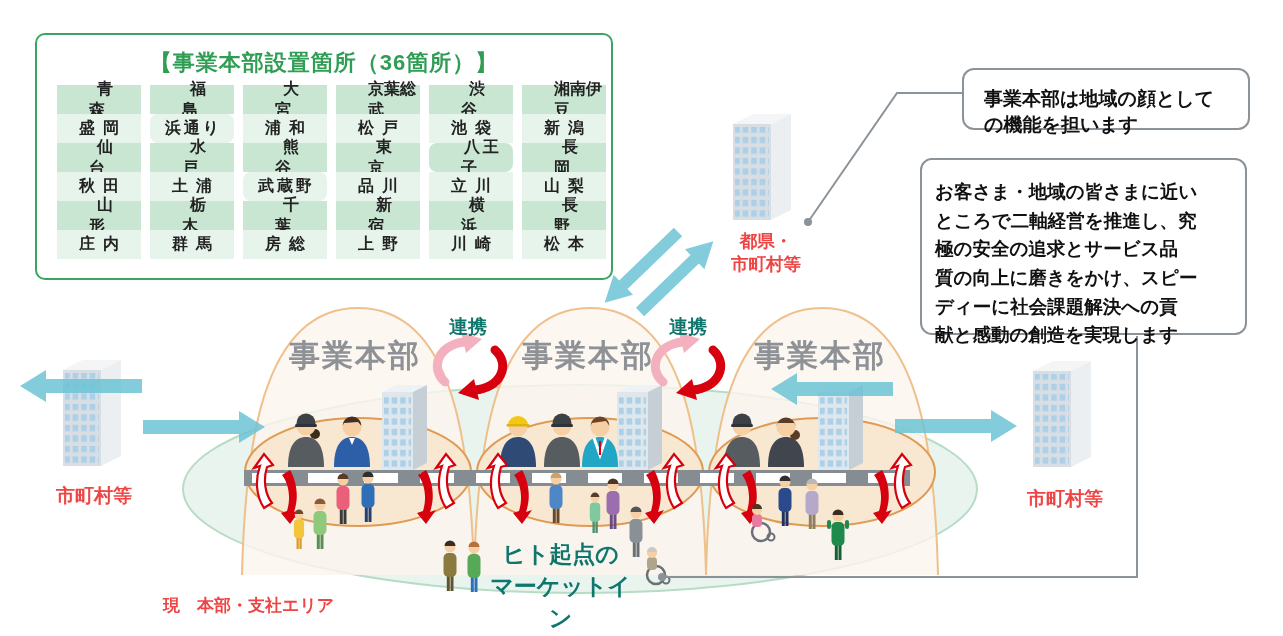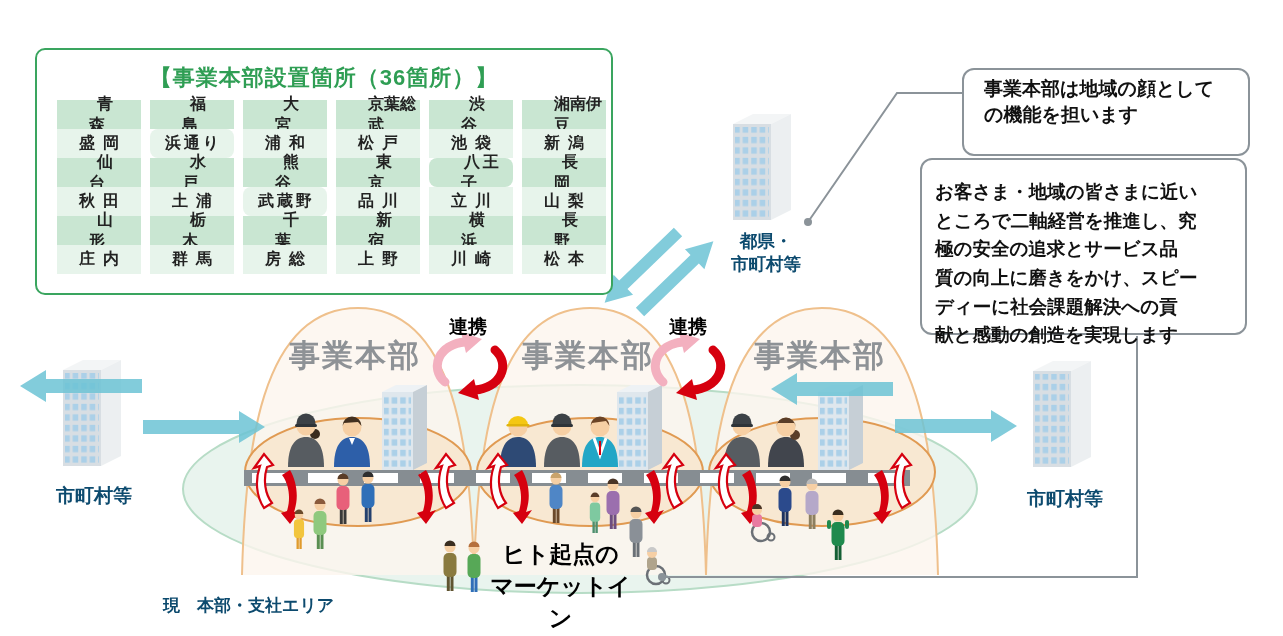--- a/index.html
+++ b/index.html
@@ -11,7 +11,7 @@
   .center{text-align:center;}
   
   .loc-box{position:absolute;left:35px;top:33px;width:578px;height:247px;background:#fff;
-           border:2px solid #3aa55f;border-radius:10px;box-sizing:border-box;z-index:3;margin-top:15px;}
+           border:2px solid #3aa55f;border-radius:10px;box-sizing:border-box;z-index:3;}
   .loc-title{position:absolute;left:0;top:13px;width:100%;text-align:center;
              color:#2f9e54;font-size:22px;font-weight:bold;letter-spacing:1px;}
   .loc-grid{position:absolute;left:20px;top:50px;display:grid;

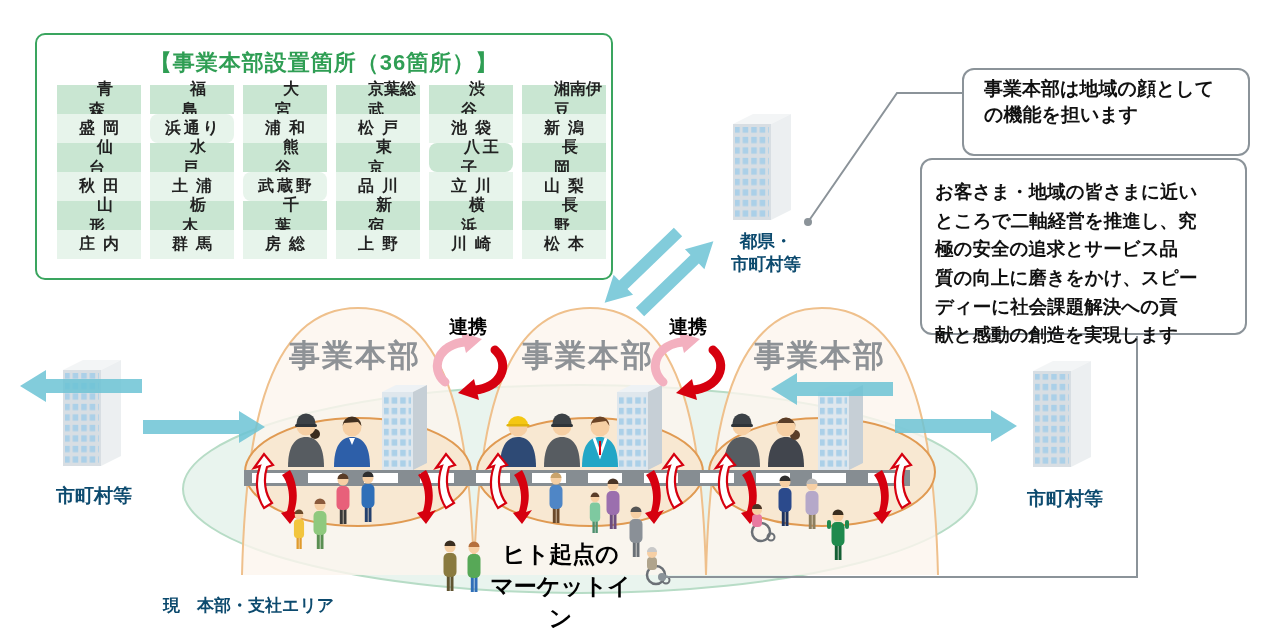--- a/index.html
+++ b/index.html
@@ -25,8 +25,8 @@
   
   .callout{position:absolute;background:#fff;border:2px solid #8b9399;border-radius:12px;
            box-sizing:border-box;font-weight:bold;color:#111;z-index:3;}
-  .callout1{left:962px;top:68px;width:288px;height:88px;font-size:19px;line-height:1.38;
-            padding:6px 20px;}
+  .callout1{left:962px;top:68px;width:288px;height:62px;font-size:19px;line-height:1.38;
+            padding:16px 20px;}
   .callout2{left:920px;top:158px;width:327px;height:177px;font-size:18.5px;line-height:1.55;
             padding:18px 13px;}
   

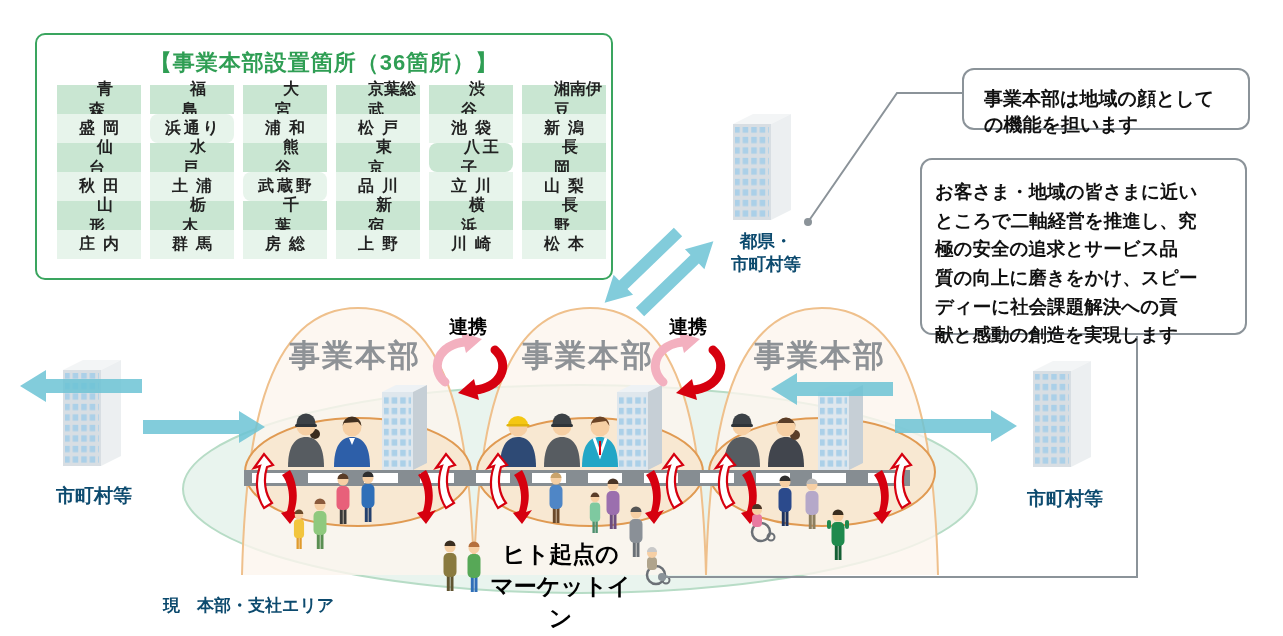--- a/index.html
+++ b/index.html
@@ -6,7 +6,7 @@
   .scene{position:relative;width:1283px;height:636px;background:#fff;overflow:hidden;
          font-family:"Liberation Sans","DejaVu Sans",sans-serif;}
   .scene svg{position:absolute;left:0;top:0;}
-  .label{position:absolute;font-weight:bold;color:#0c4a6e;z-index:3;}
+  .label{position:absolute;font-weight:bold;color:#ef4444;z-index:3;}
   .pre{white-space:pre-line;}
   .center{text-align:center;}
   

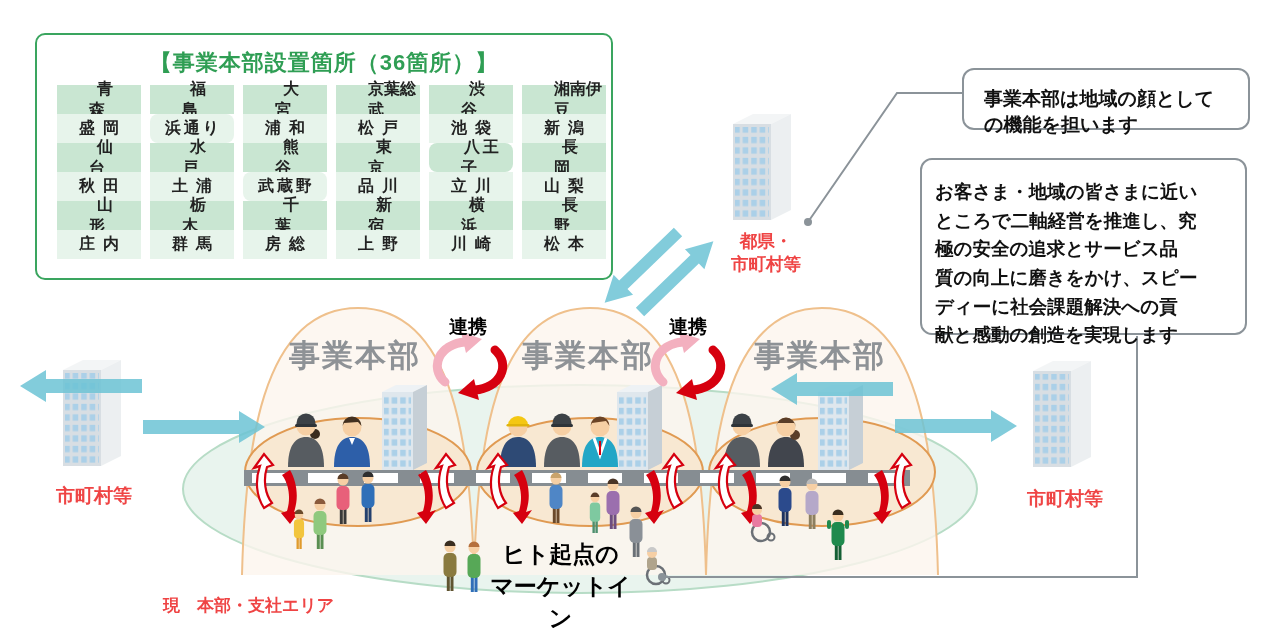--- a/index.html
+++ b/index.html
@@ -31,7 +31,7 @@
             padding:18px 13px;}
   
   .dome-label{width:150px;text-align:center;font-size:31px;color:#8e9296;letter-spacing:2px;}
-  .red{color:#000000;}
+  .red{color:#0f766e;}
 </style>
 </head>
 <body>

